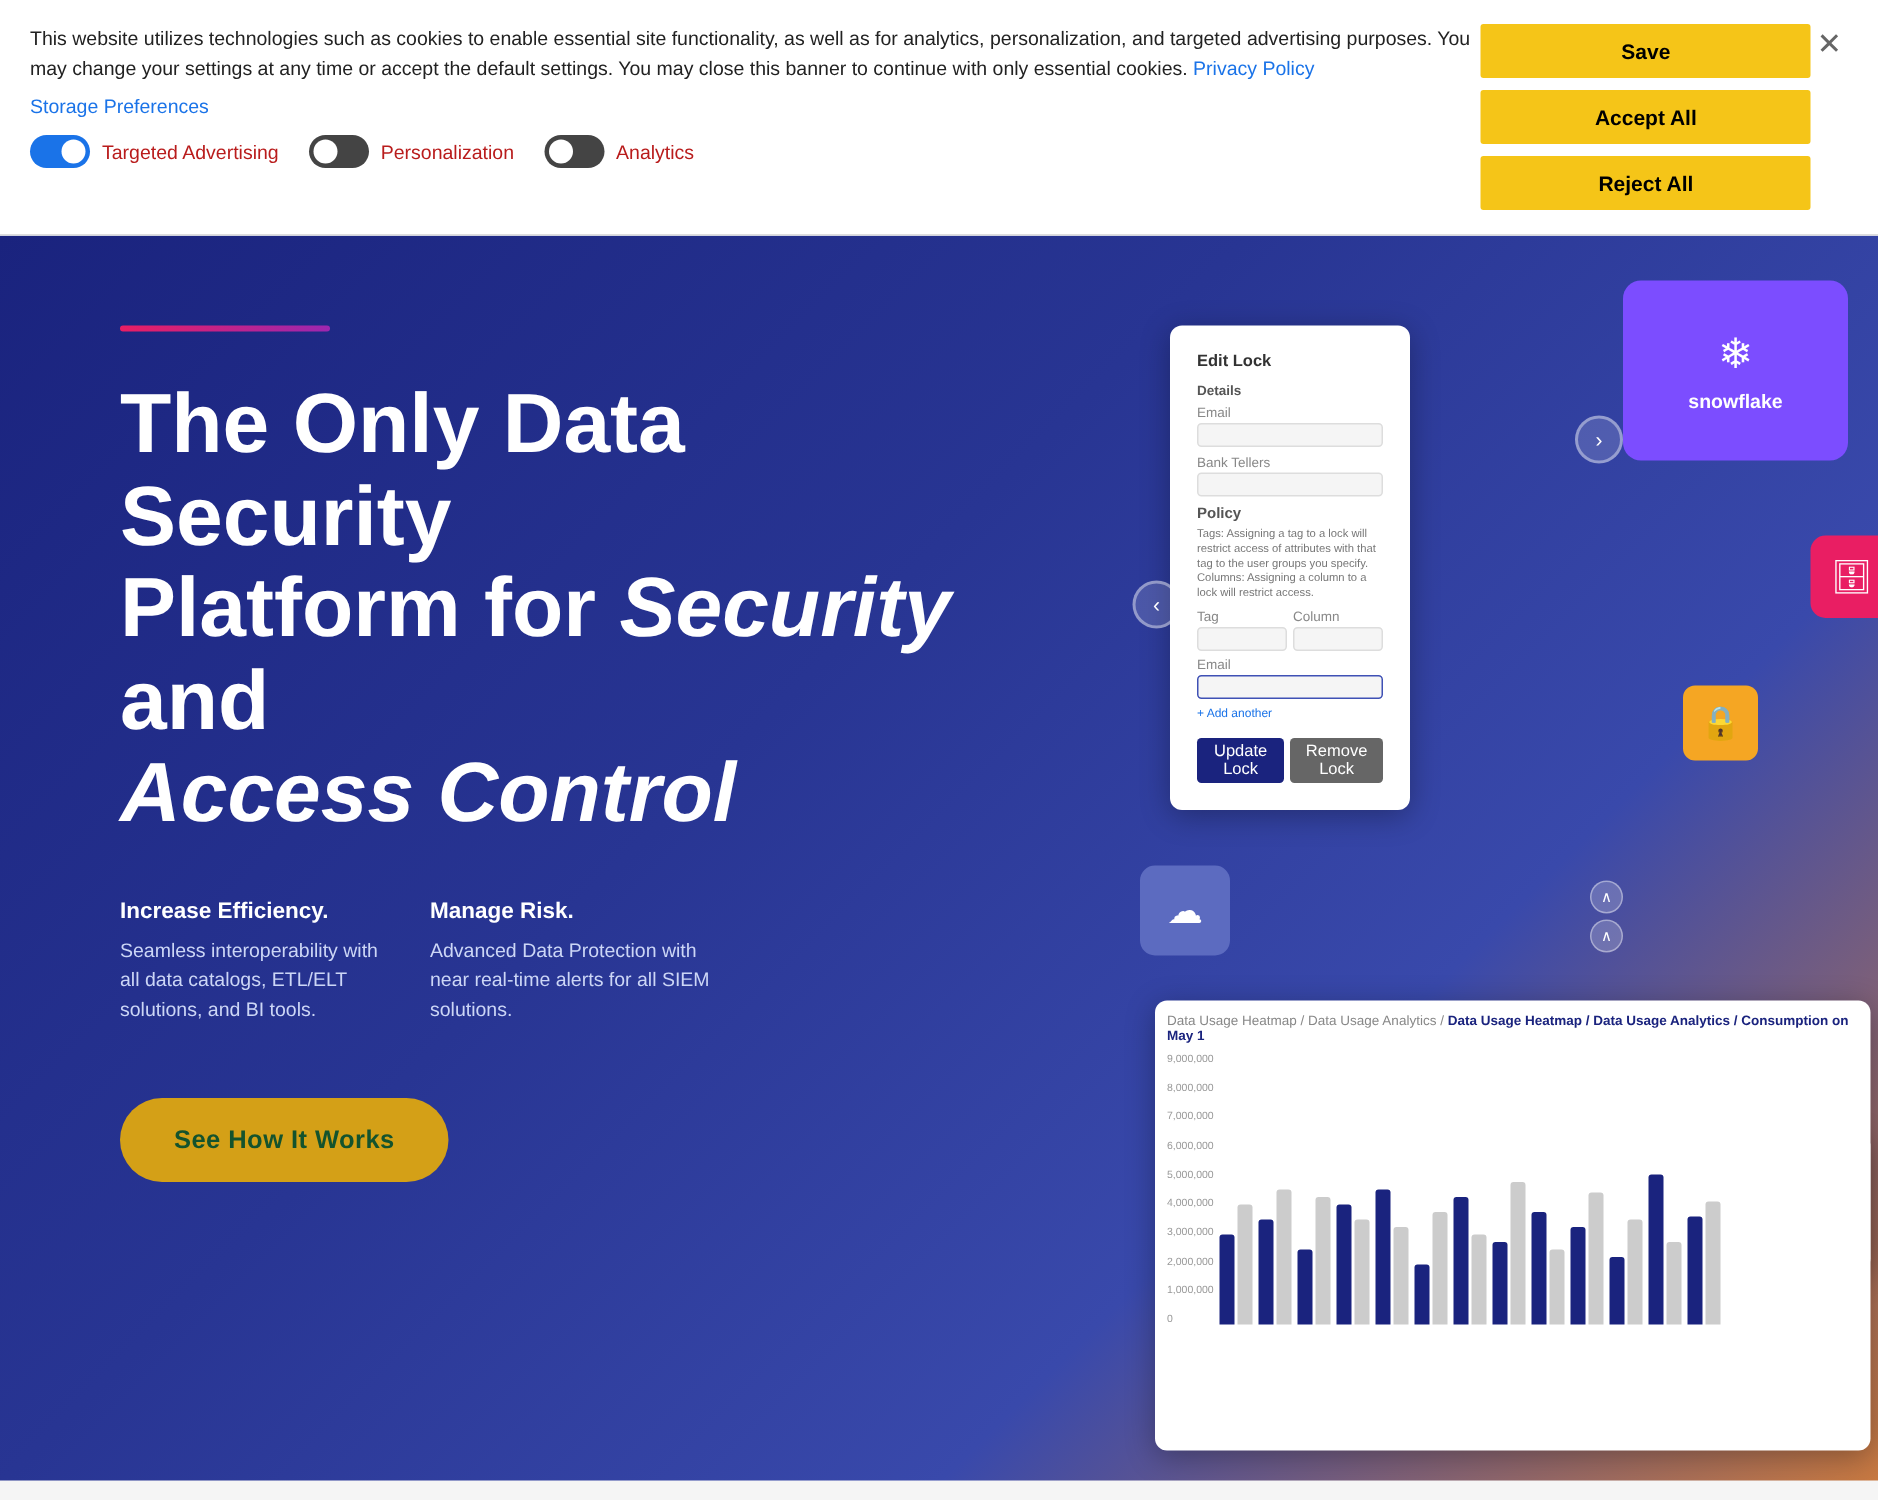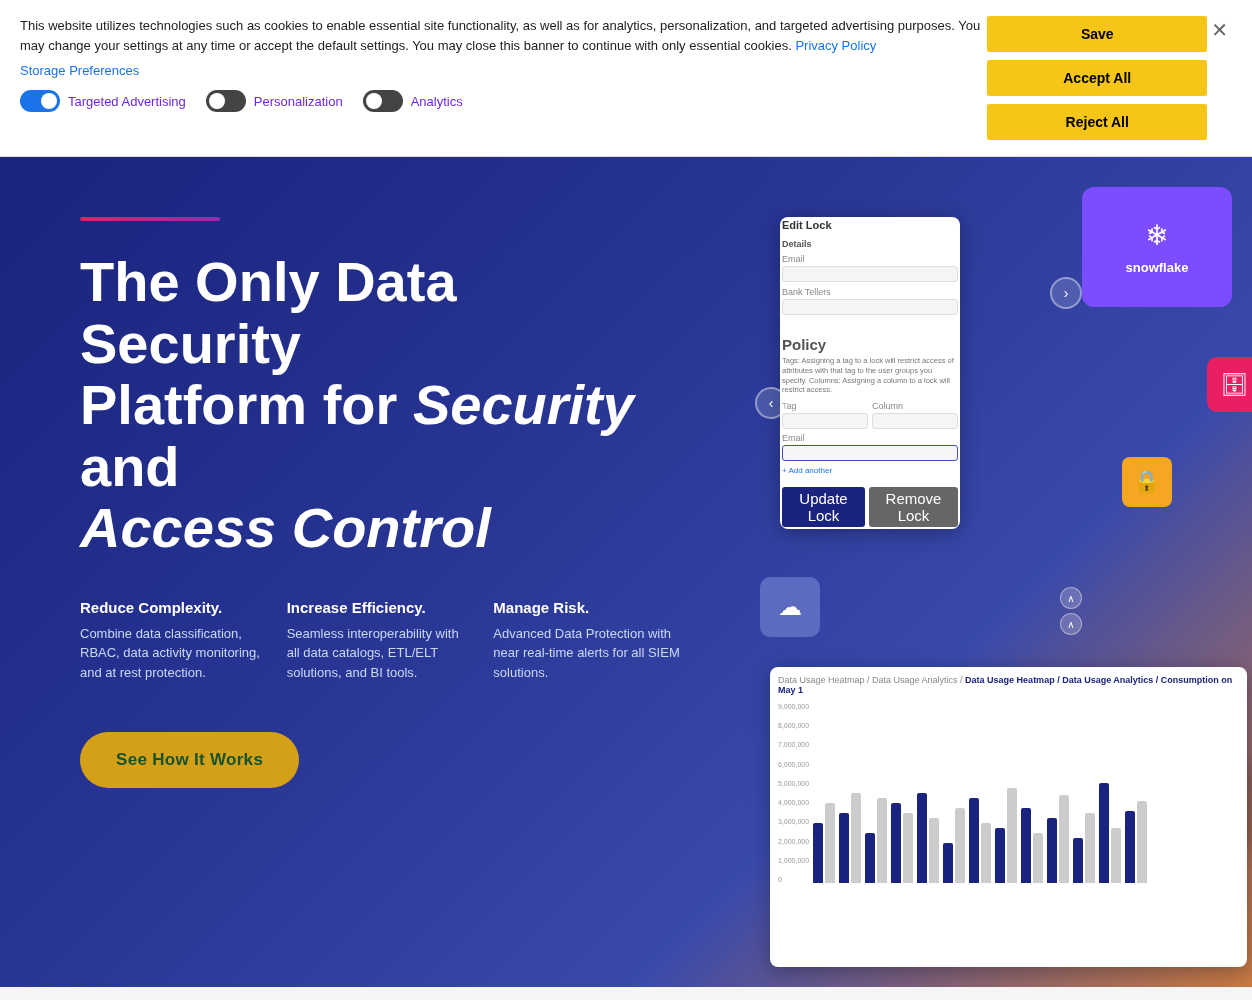--- a/index.html
+++ b/index.html
@@ -45,7 +45,7 @@
       align-items: center;
       gap: 8px;
       font-size: 13px;
-      color: #6d28d9;
+      color: #b91c1c;
     }
     .toggle-switch {
       width: 40px;

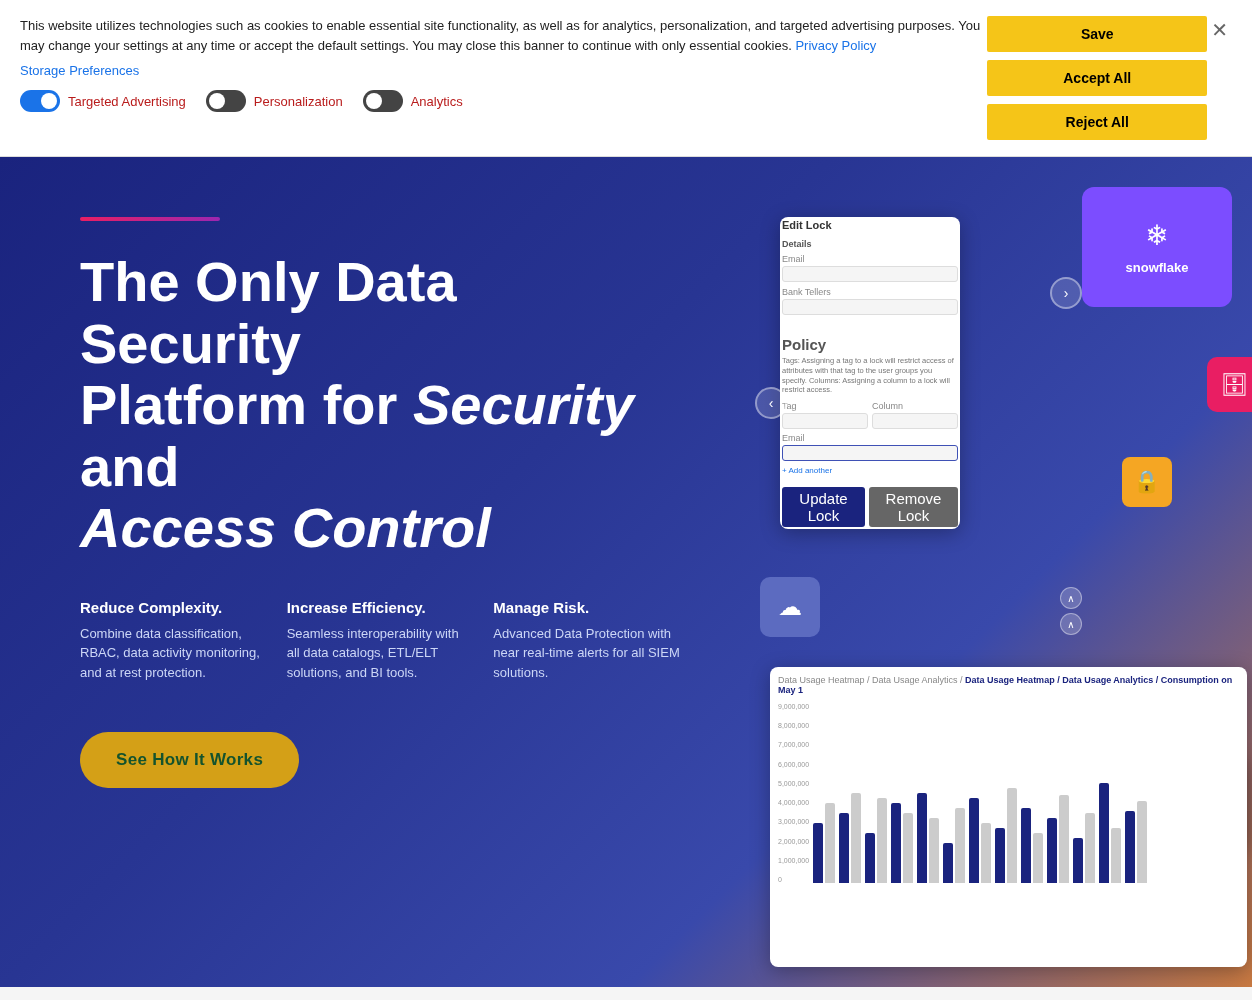--- a/index.html
+++ b/index.html
@@ -239,10 +239,10 @@
       position: absolute;
       top: 60px;
       left: 20px;
-      width: 180px;
+      width: 160px;
       background: #fff;
       border-radius: 8px;
-      padding: 2px;
+      padding: 18px;
       font-size: 10px;
       box-shadow: 0 4px 20px rgba(0,0,0,0.3);
     }

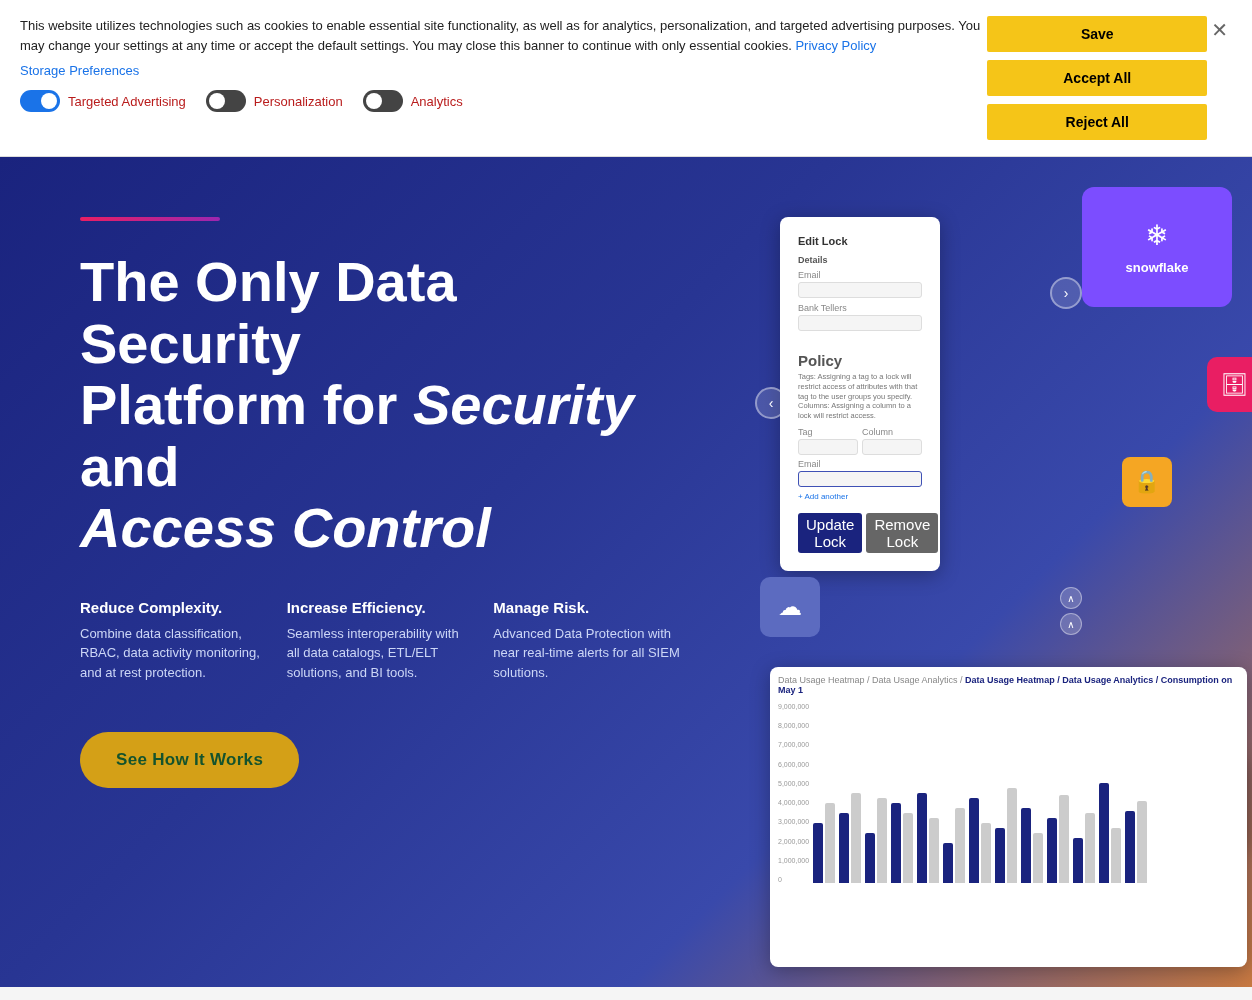--- a/index.html
+++ b/index.html
@@ -490,7 +490,7 @@
         <div class="edit-lock-label">Bank Tellers</div>
         <div class="edit-lock-field"></div>
       </div>
-      <div style="font-size:15px;color:#555;margin:21px 0 3px;font-weight:bold;">Policy</div>
+      <div style="font-size:10px;color:#555;margin:6px 0 3px;font-weight:bold;">Policy</div>
       <div style="font-size:7.5px;color:#777;line-height:1.3;margin-bottom:6px;">Tags: Assigning a tag to a lock will restrict access of attributes with that tag to the user groups you specify. Columns: Assigning a column to a lock will restrict access.</div>
       <div style="display:flex;gap:4px;margin-bottom:4px;align-items:flex-end;">
         <div style="flex:1;">

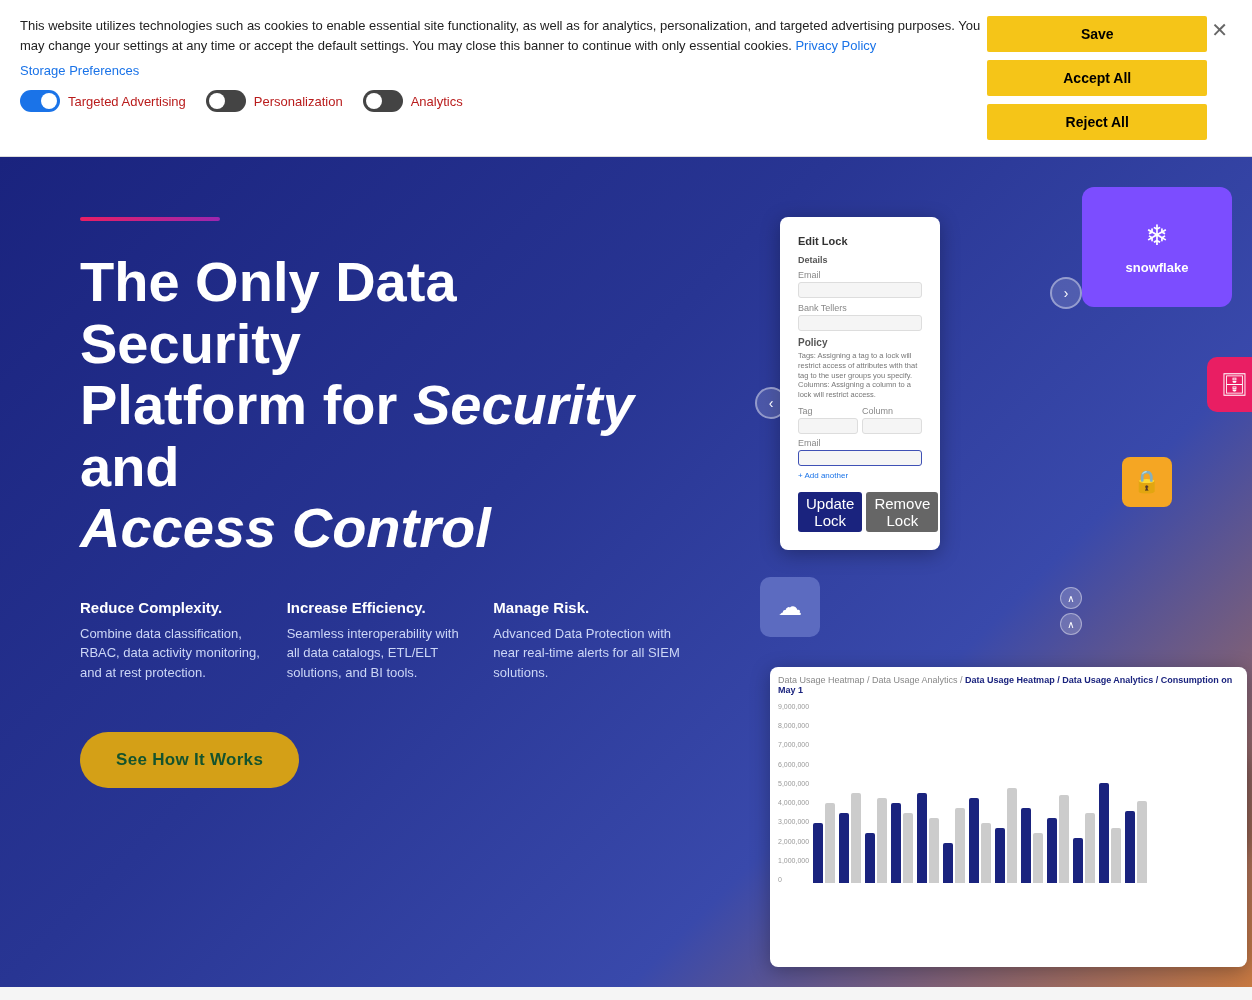--- a/index.html
+++ b/index.html
@@ -276,7 +276,7 @@
       border: none;
       border-radius: 3px;
       padding: 3px 8px;
-      font-size: 15px;
+      font-size: 11px;
       margin-top: 6px;
       cursor: pointer;
     }

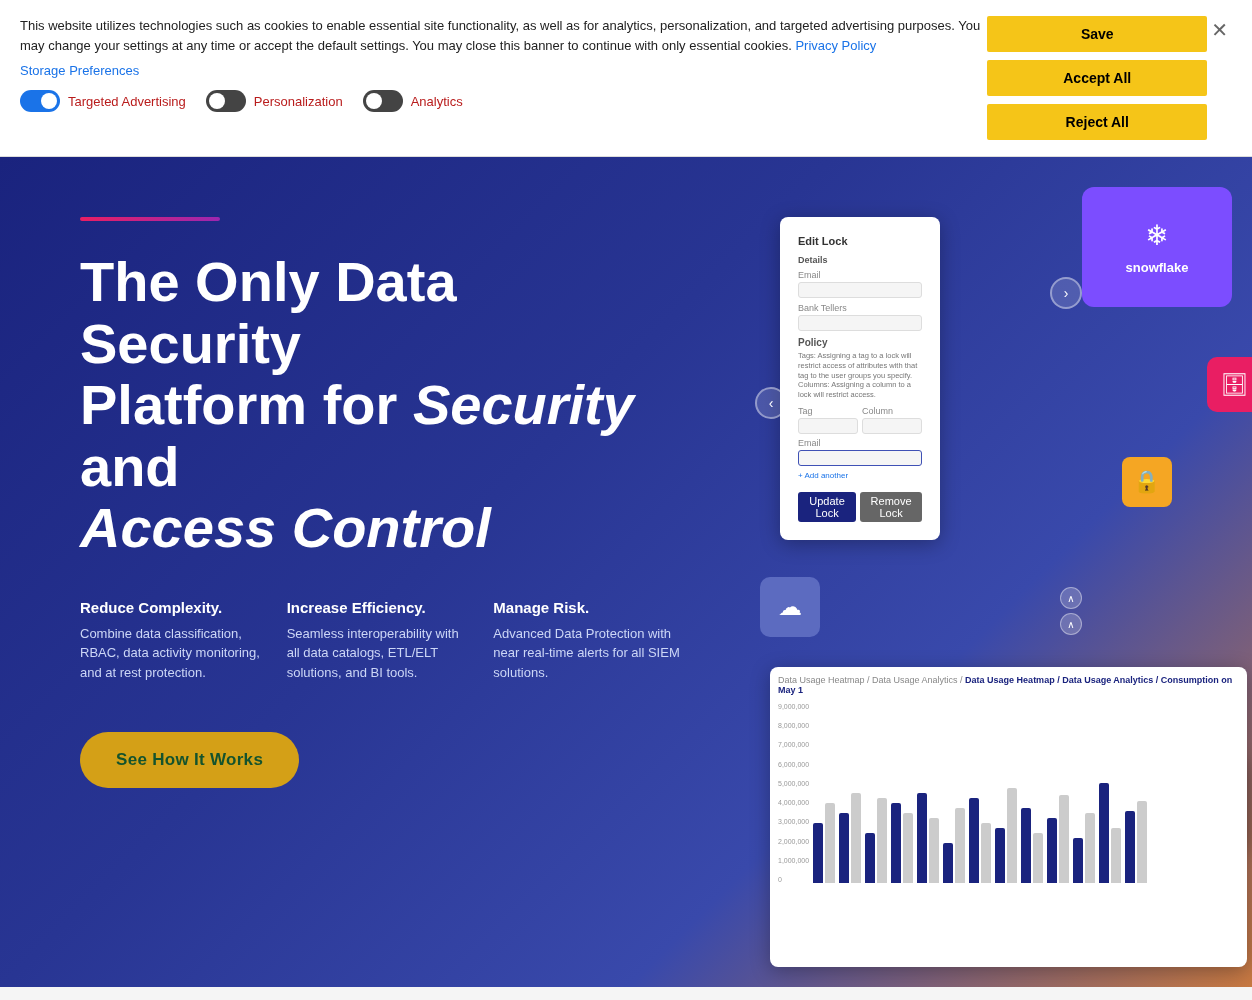--- a/index.html
+++ b/index.html
@@ -454,10 +454,6 @@
       <span class="italic">Access Control</span>
     </h1>
     <div class="hero-subtitle-grid">
-      <div class="hero-subtitle-item">
-        <h3>Reduce Complexity.</h3>
-        <p>Combine data classification, RBAC, data activity monitoring, and at rest protection.</p>
-      </div>
       <div class="hero-subtitle-item">
         <h3>Increase Efficiency.</h3>
         <p>Seamless interoperability with all data catalogs, ETL/ELT solutions, and BI tools.</p>

